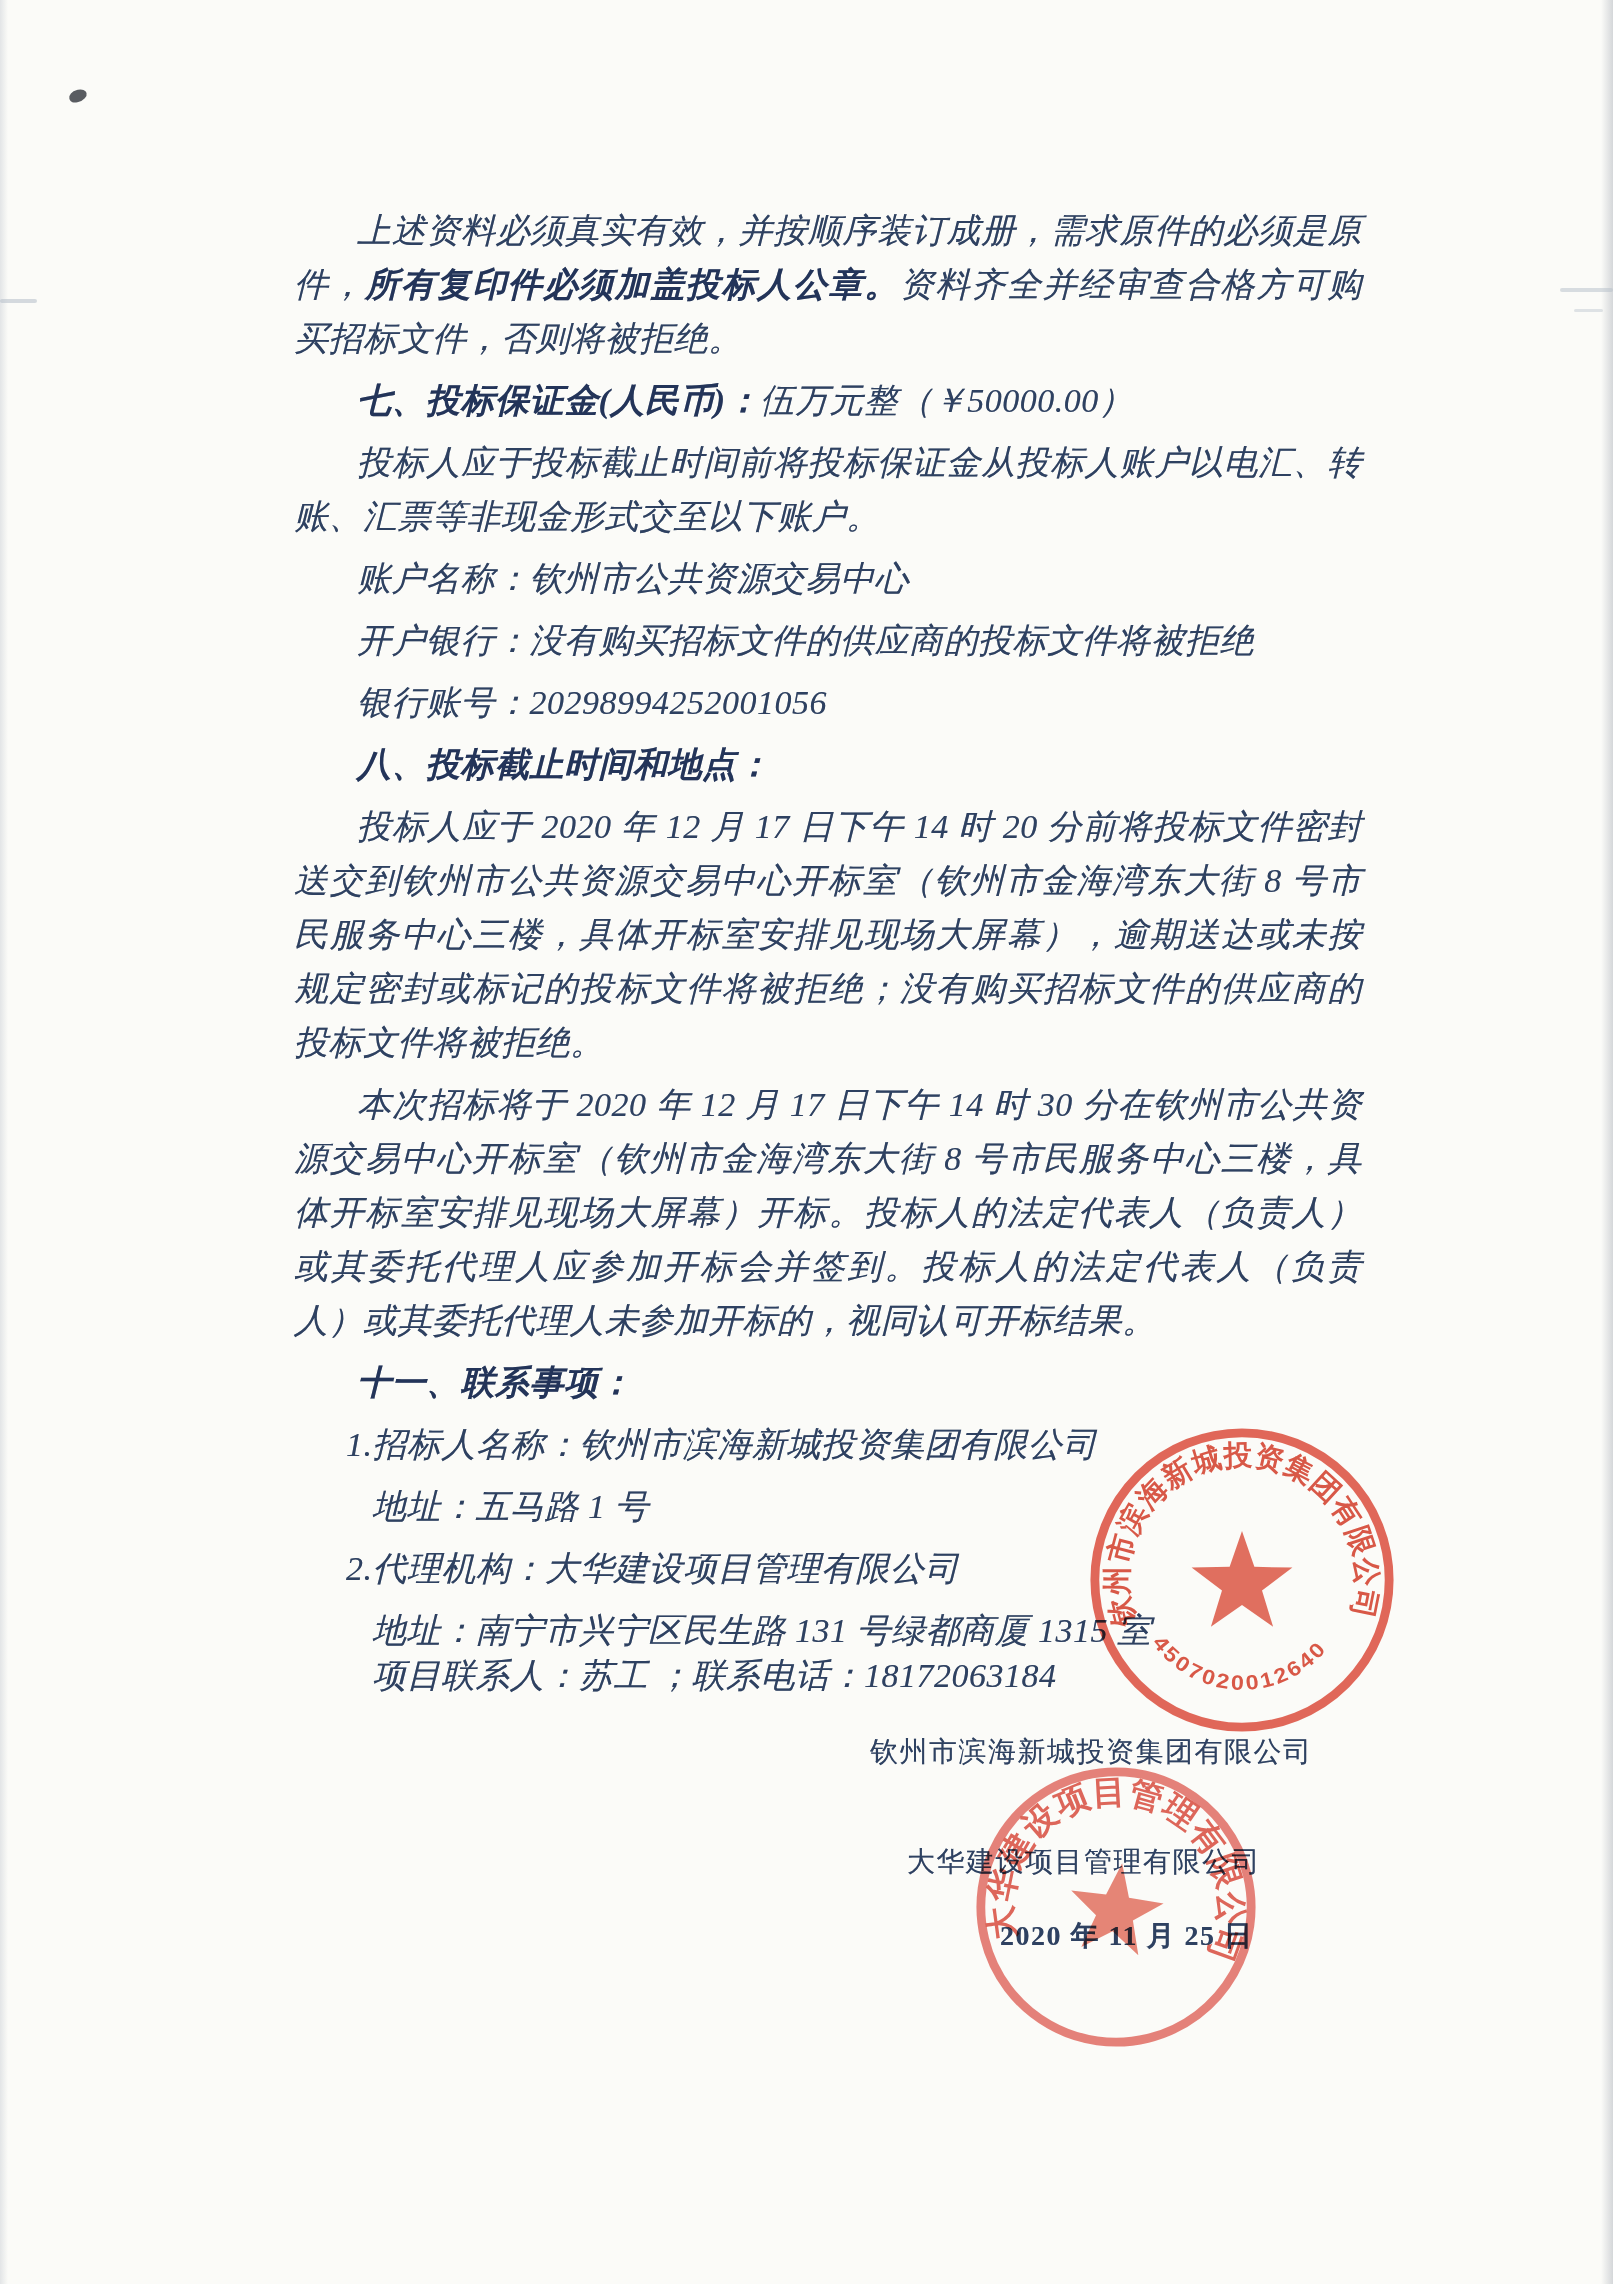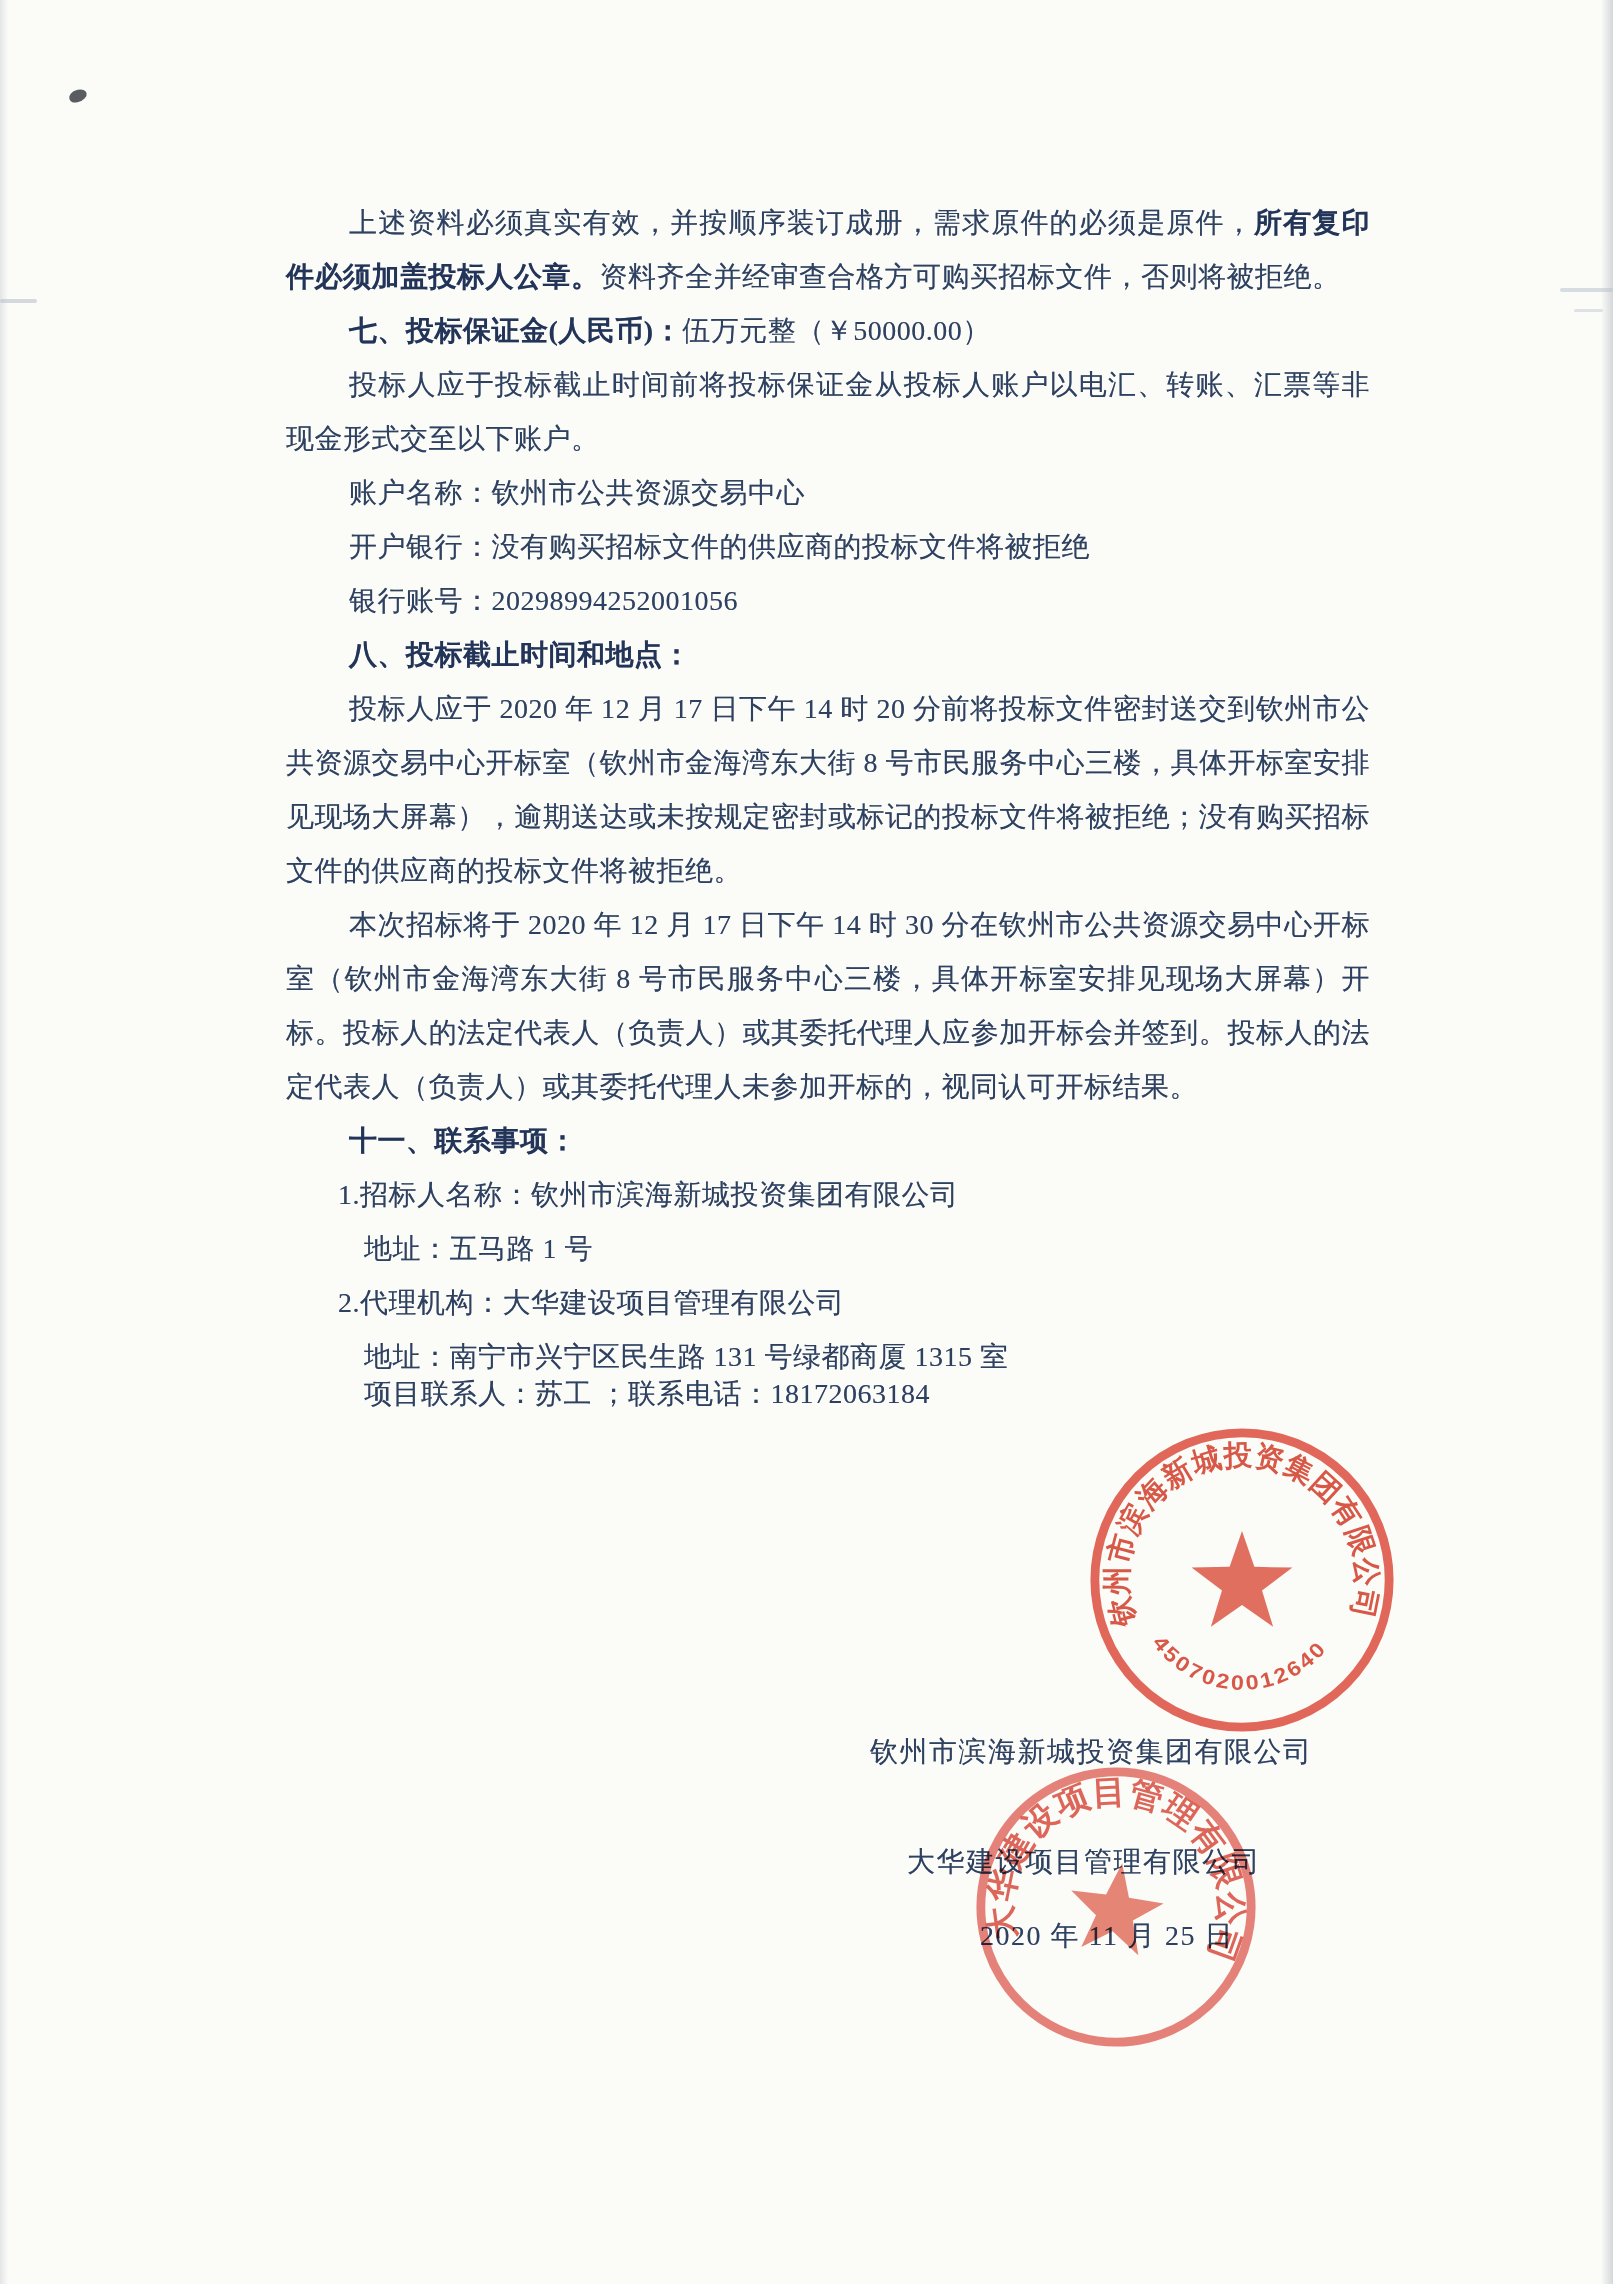--- a/index.html
+++ b/index.html
@@ -10,8 +10,8 @@
   .left-shade{position:absolute;left:0;top:0;width:7.8px;height:100%;
         background:linear-gradient(to right,rgba(170,178,190,.30),rgba(170,178,190,0));}
   .doc-body{position:absolute;left:286px;top:196px;width:1084px;}
-  .line{margin:0;font-size:28px;line-height:54px;text-align:justify;text-justify:inter-character;
-        letter-spacing:0.5px;text-shadow:0 0 0.6px rgba(46,65,97,.45);}
+  .line{margin:8px;font-size:34px;line-height:54px;text-align:justify;text-justify:inter-character;
+        letter-spacing:0.5px;text-shadow:0 0 0.6px rgba(46,65,97,.45);font-style:italic;}
   .indent1{text-indent:63px;}
   .indent-num{text-indent:52px;}
   .indent2{text-indent:78px;}

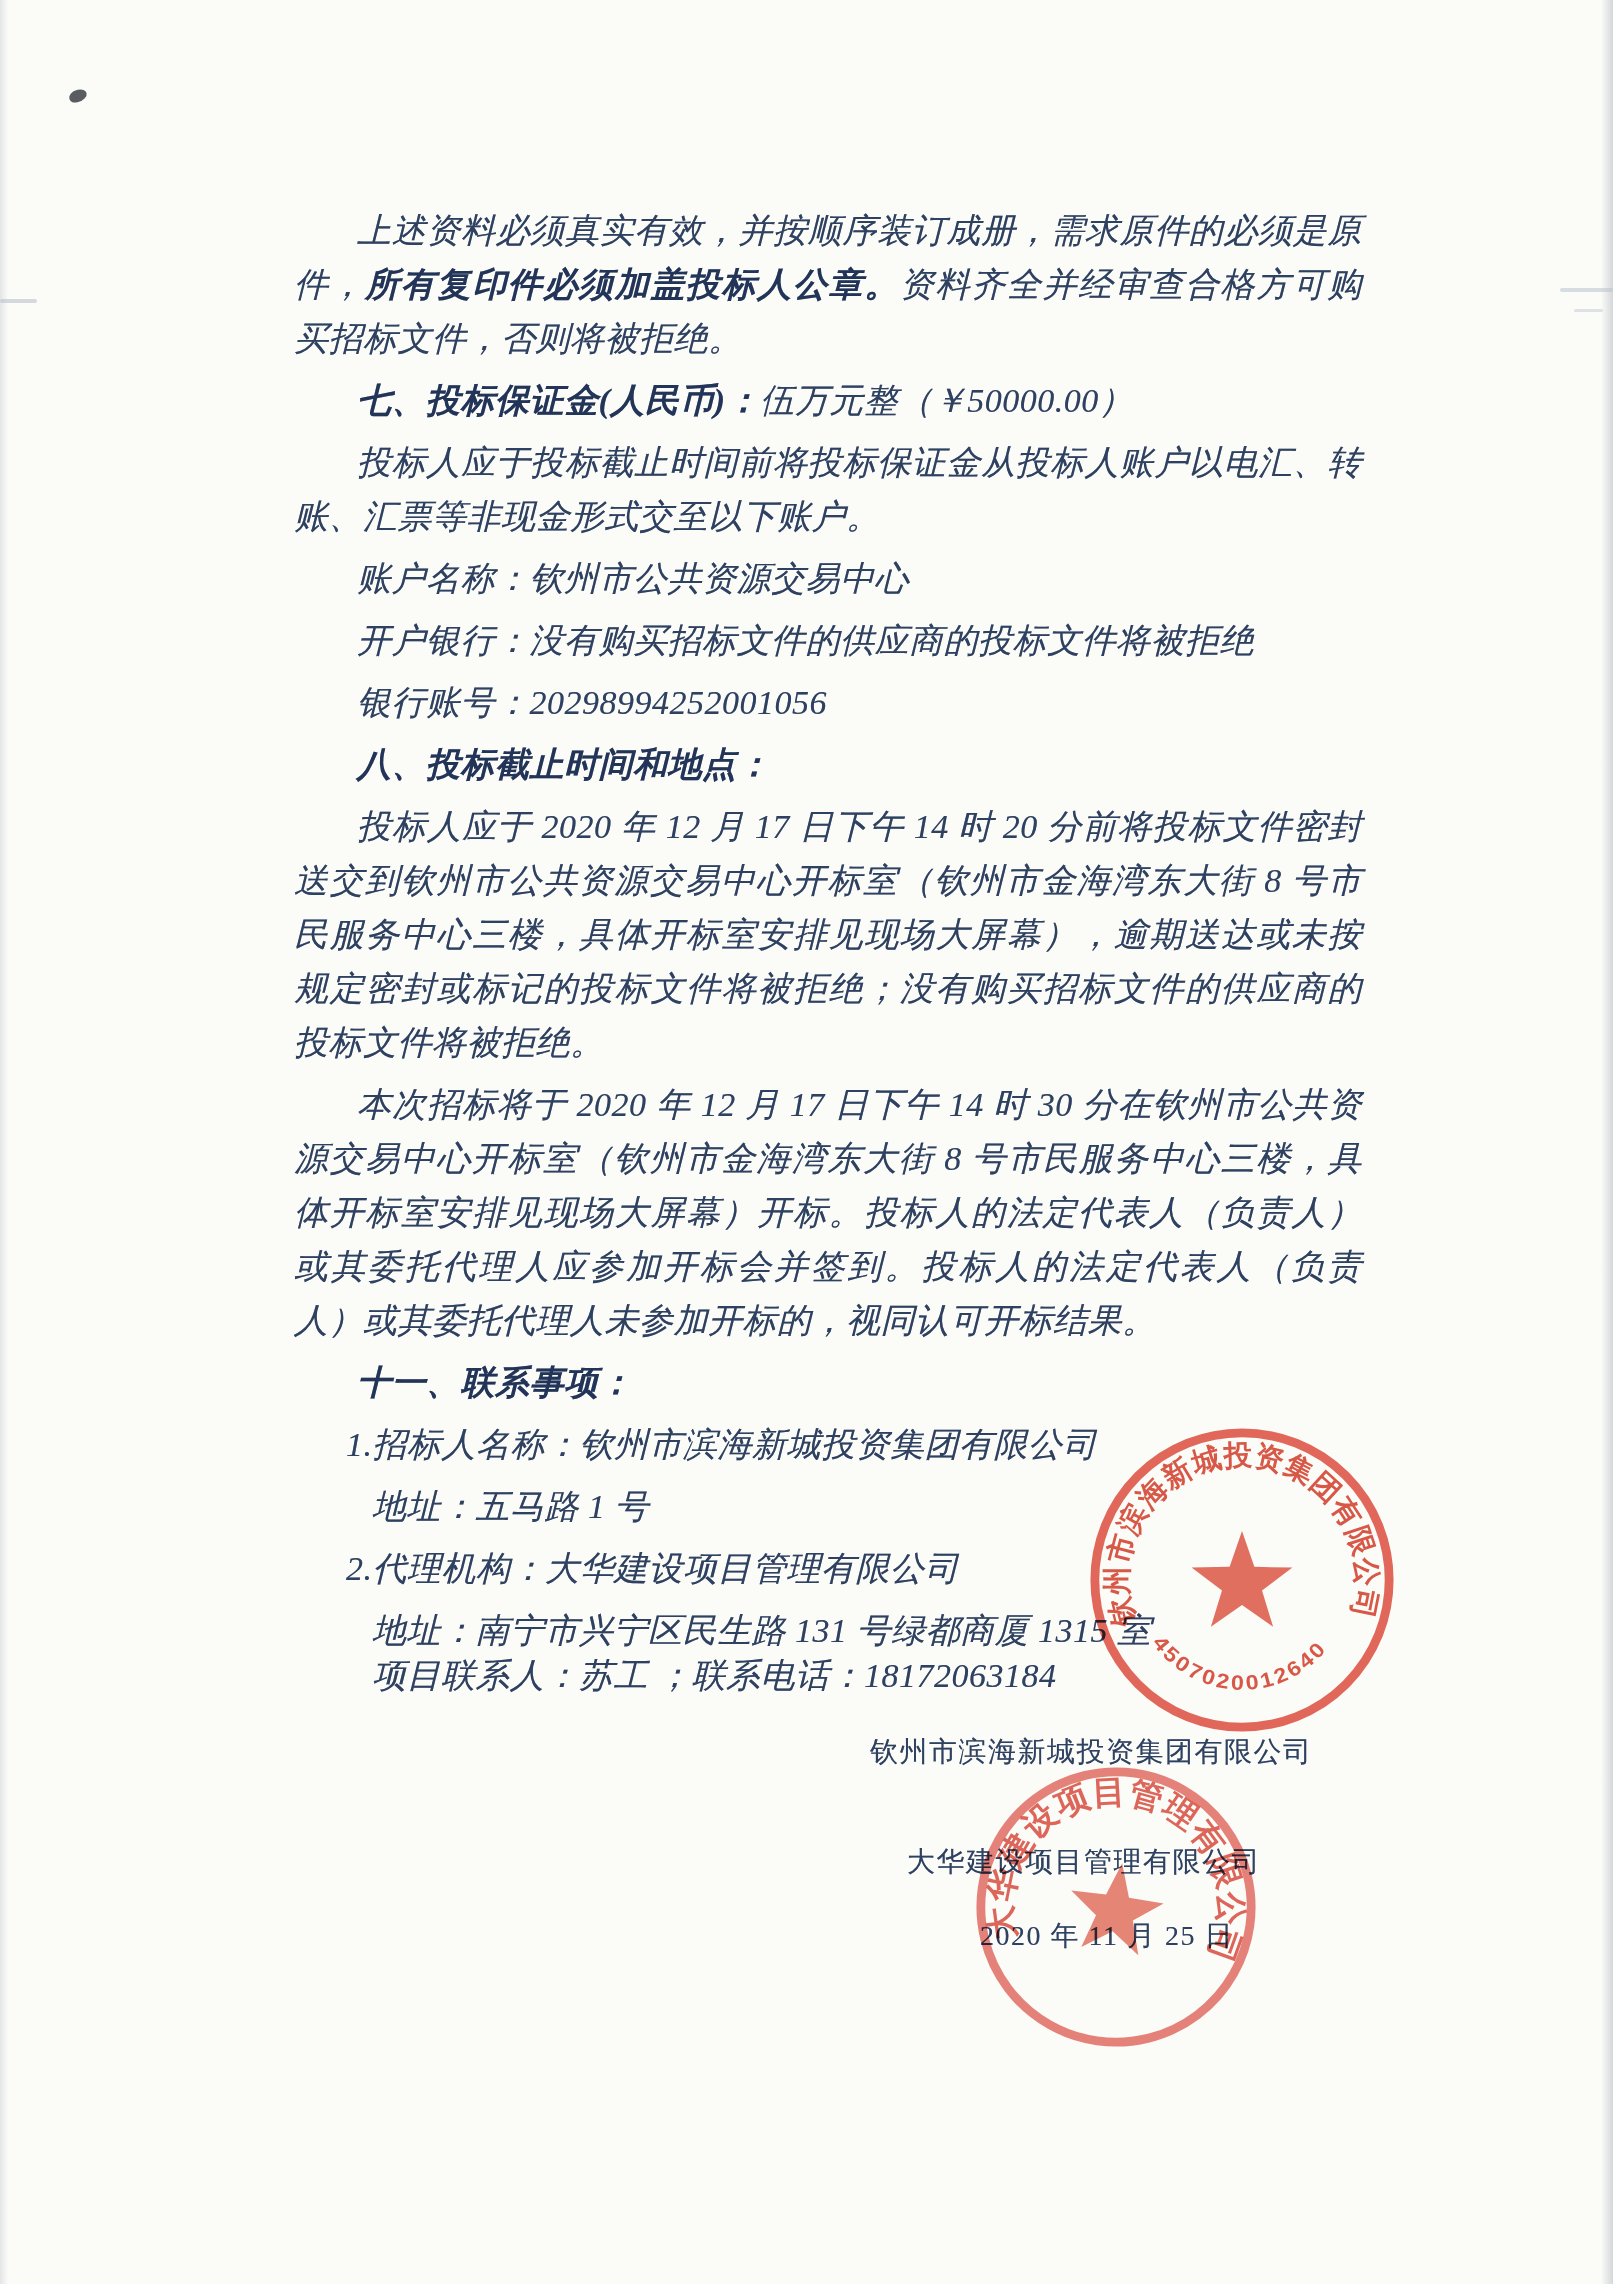--- a/index.html
+++ b/index.html
@@ -21,7 +21,7 @@
         text-shadow:0 0 0.6px rgba(46,65,97,.45);}
   .sig-bidder{left:870px;top:1733px;}
   .sig-agency{left:907px;top:1843px;}
-  .doc-date{left:980px;top:1917px;}
+  .doc-date{left:1000px;top:1917px;font-weight:bold;}
   .stamp{position:absolute;mix-blend-mode:multiply;opacity:.88;}
   .stamp-bidder{left:1087px;top:1425px;}
   .stamp-agency{left:974px;top:1765px;}

